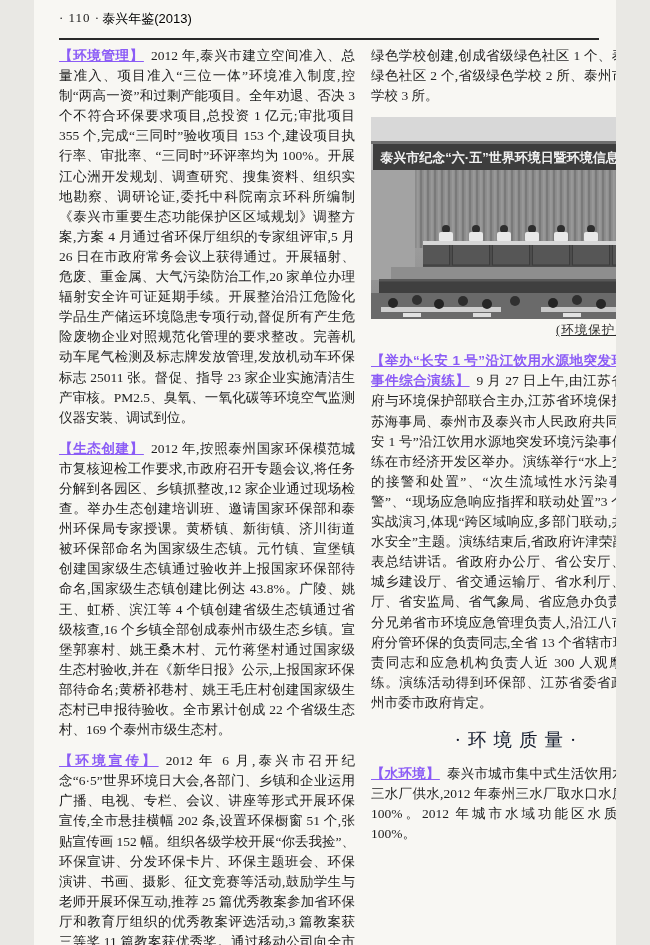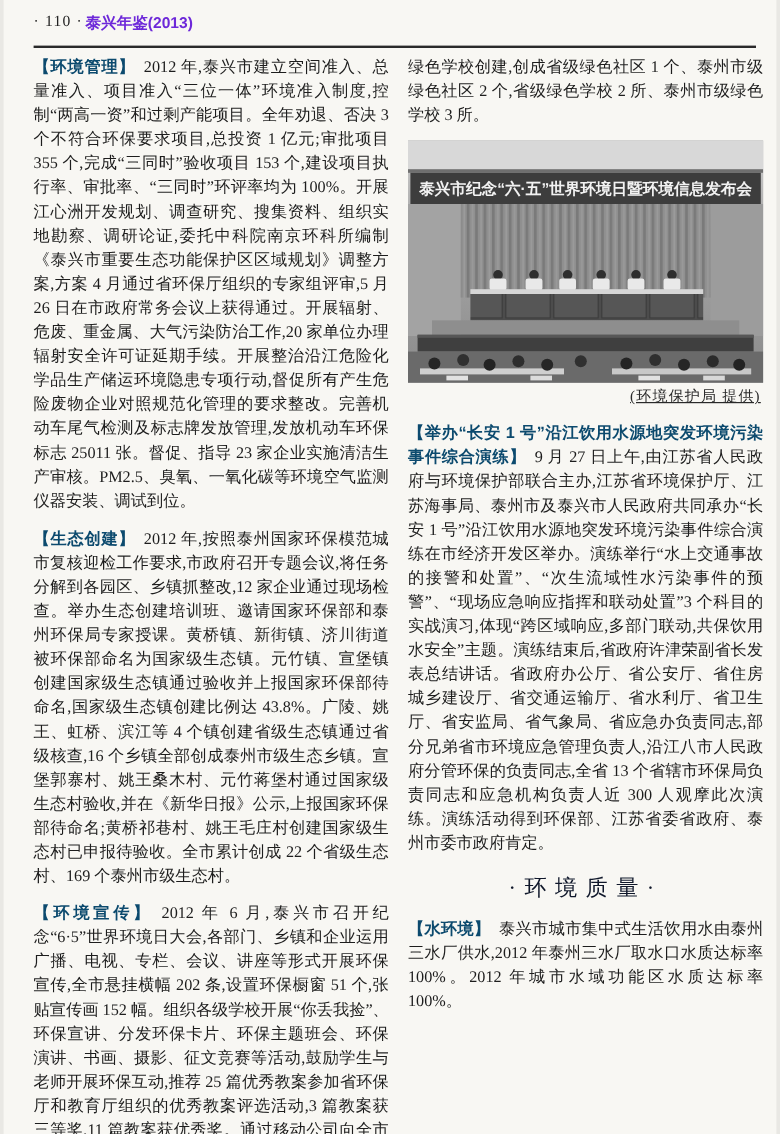--- a/index.html
+++ b/index.html
@@ -5,7 +5,7 @@
   * { box-sizing: border-box; }
   html,body { margin:0; padding:0; background:#e9e8e4; }
   .page {
-    position:relative; width:644px; height:945px; margin:0 auto;
+    position:relative; width:582px; height:945px; margin:0 auto;
     background:#f8f7f3; color:#1c1c1c; overflow:hidden;
     font-family:"Liberation Serif","DejaVu Serif",serif;
   }

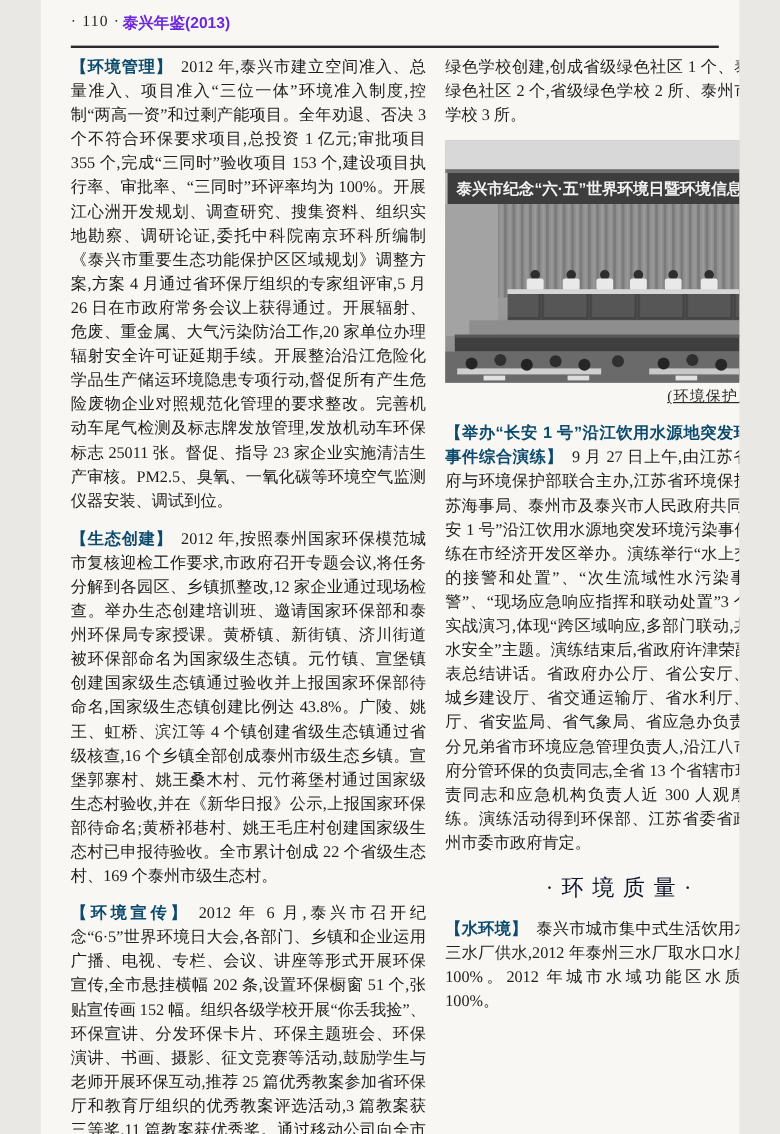--- a/index.html
+++ b/index.html
@@ -15,7 +15,7 @@
     font-size:13px; display:flex; align-items:flex-start; gap:2px;
   }
   .page-num { font-family:"Liberation Serif",serif; letter-spacing:1px; color:#222; }
-  .book-title { font-family:"Liberation Sans","DejaVu Sans",sans-serif; font-weight:bold; color:#6d28d9;text-align:right; }
+  .book-title { font-family:"Liberation Sans","DejaVu Sans",sans-serif; font-weight:normal; color:#000000;text-align:right; }
   .col { position:absolute; top:46px; }
   .col-left  { left:25px;  width:296px; }
   .col-right { left:337px; width:296px; }

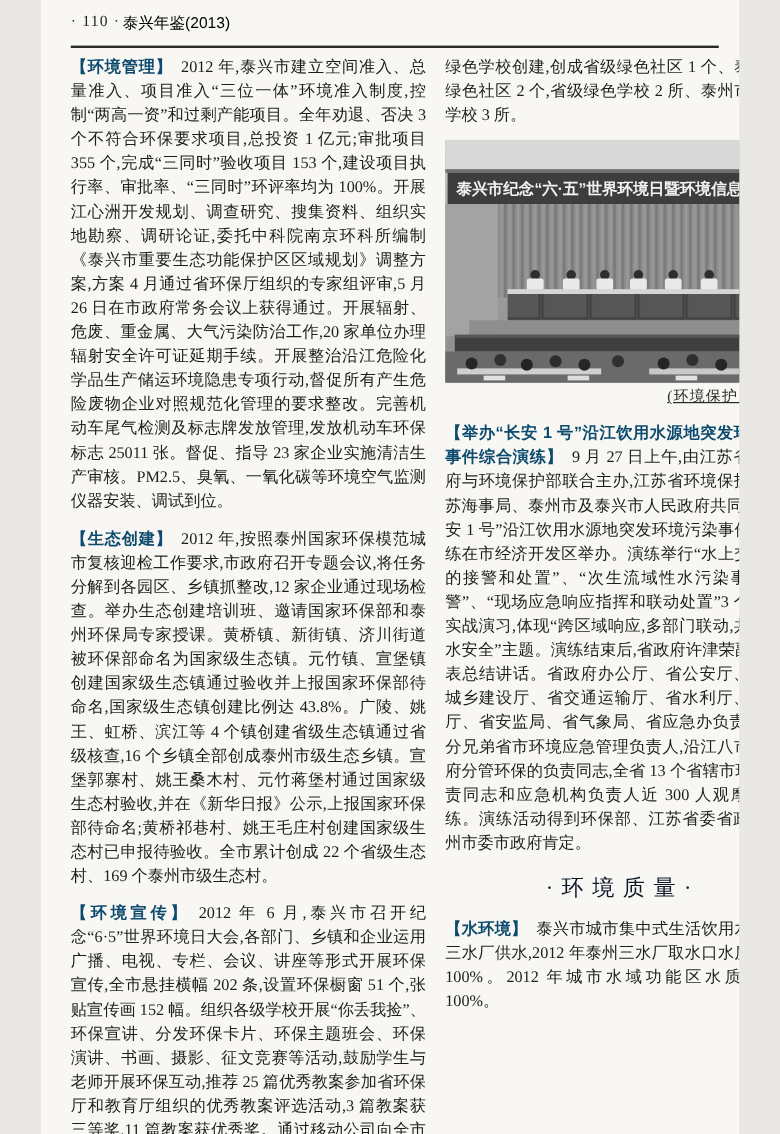--- a/index.html
+++ b/index.html
@@ -26,7 +26,7 @@
   p.entry:last-child { margin-bottom:0; }
   .entry-head {
     font-family:"Liberation Sans","DejaVu Sans",sans-serif;
-    font-weight:bold; color:#0c4a6e; margin-right:7px;
+    font-weight:bold; color:#8b5cf6; margin-right:7px;text-decoration:underline;
   }
   .continuation { margin-top:2px; }
   figure { margin:8px 0 0 0; }

